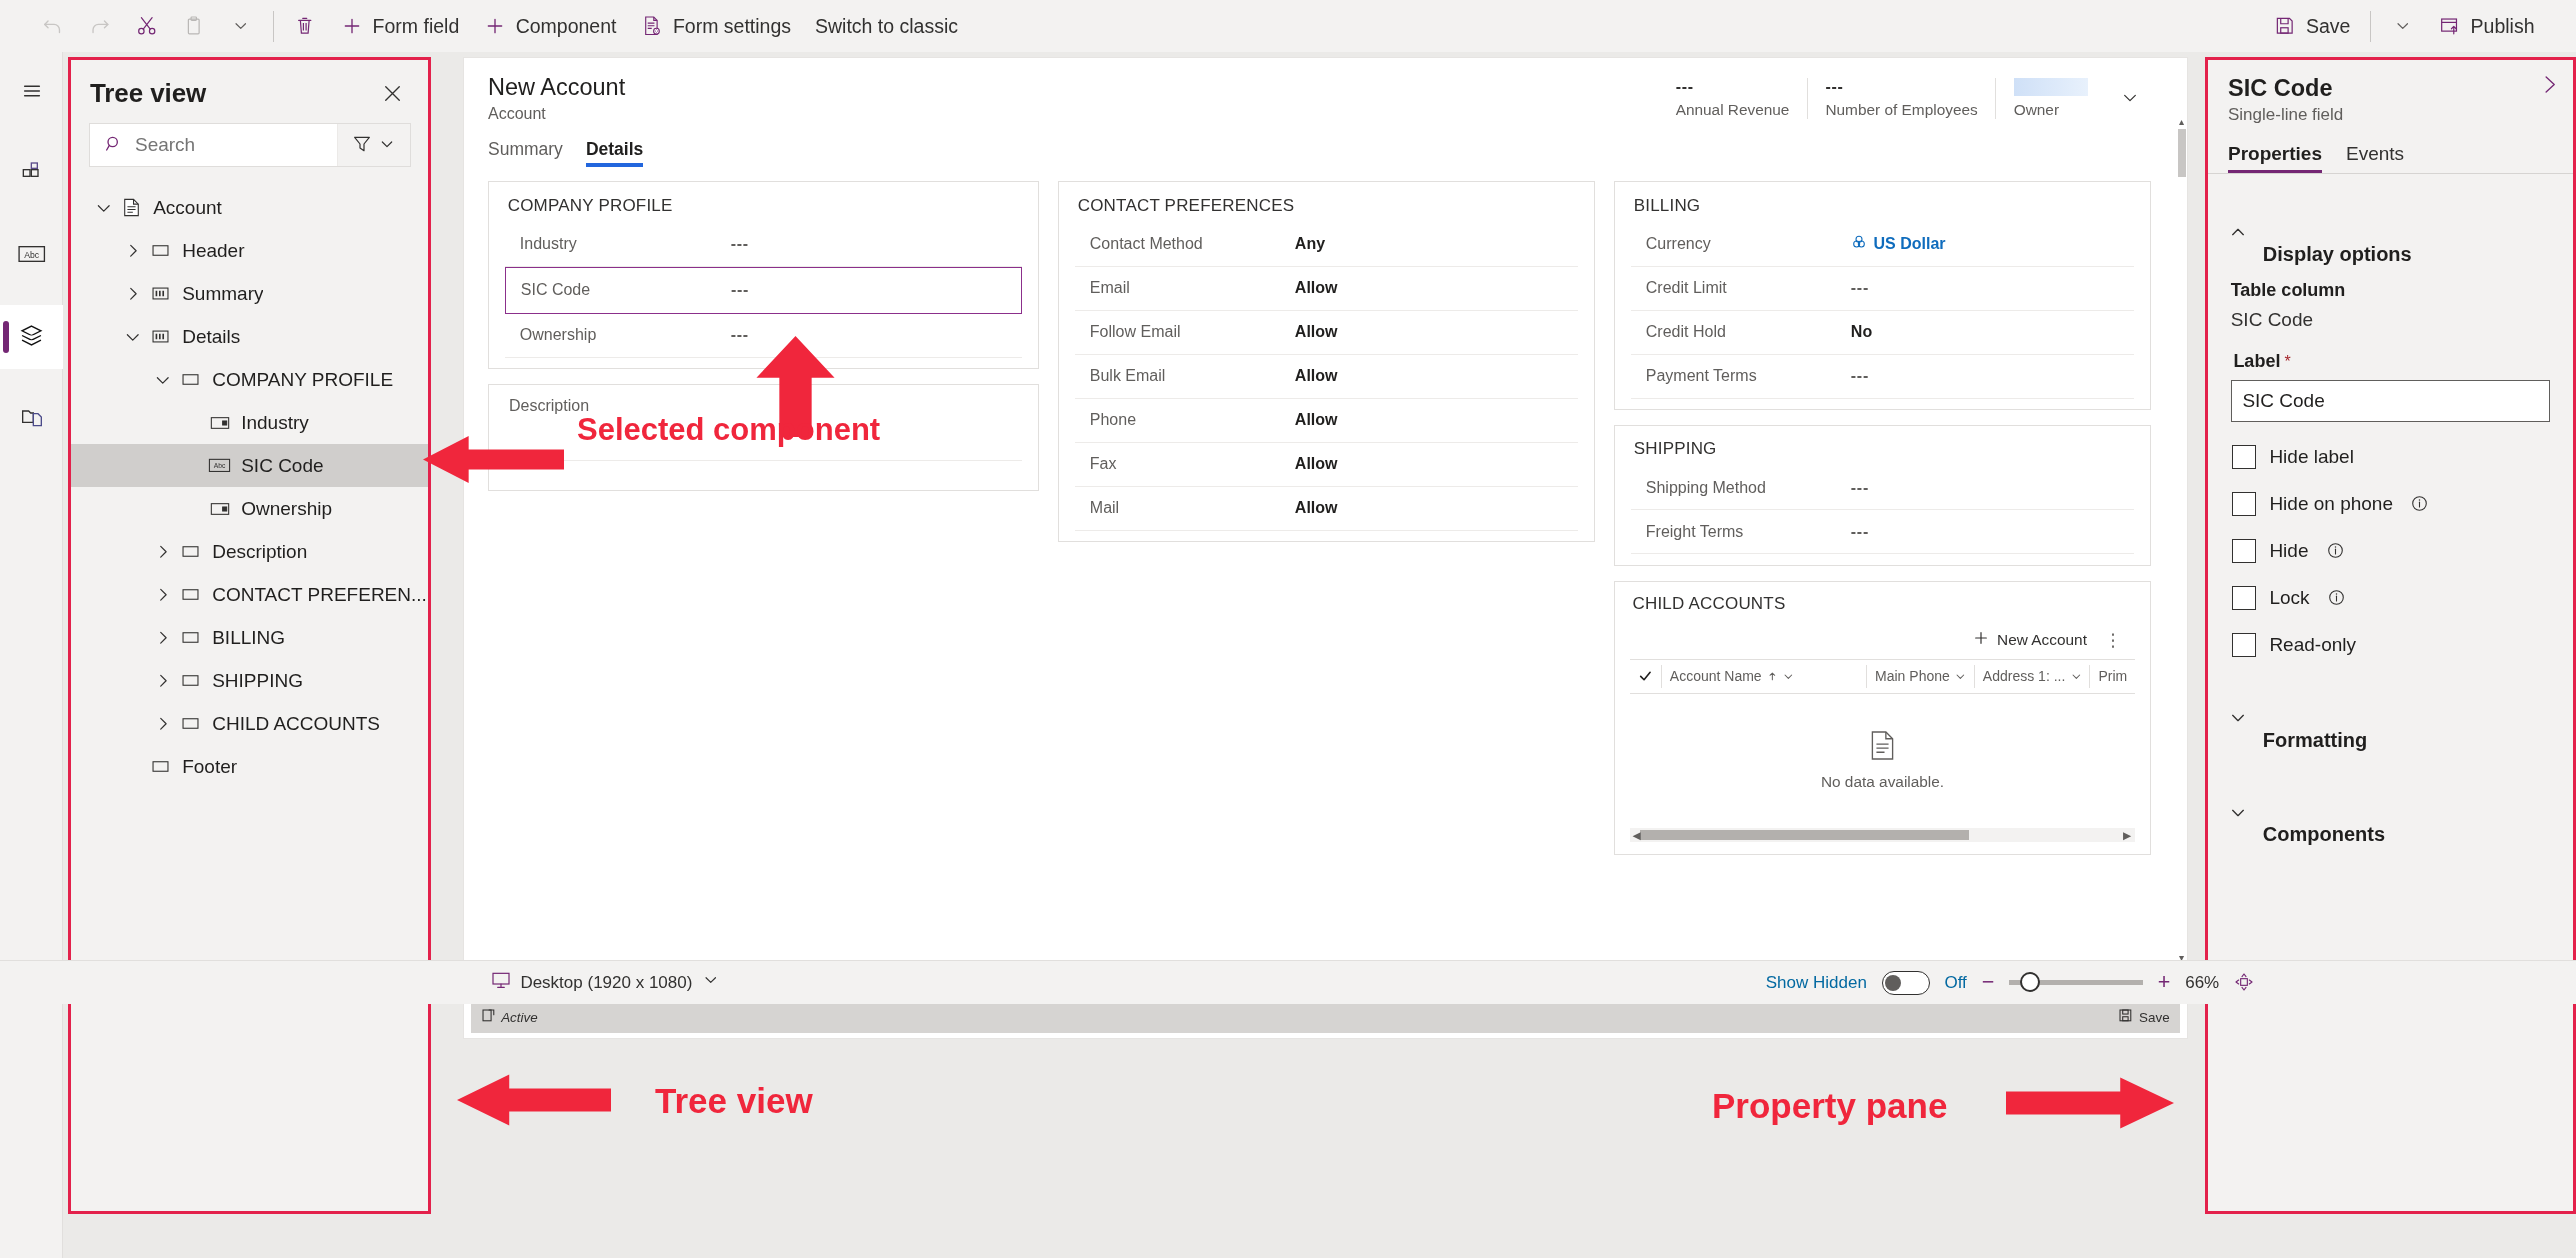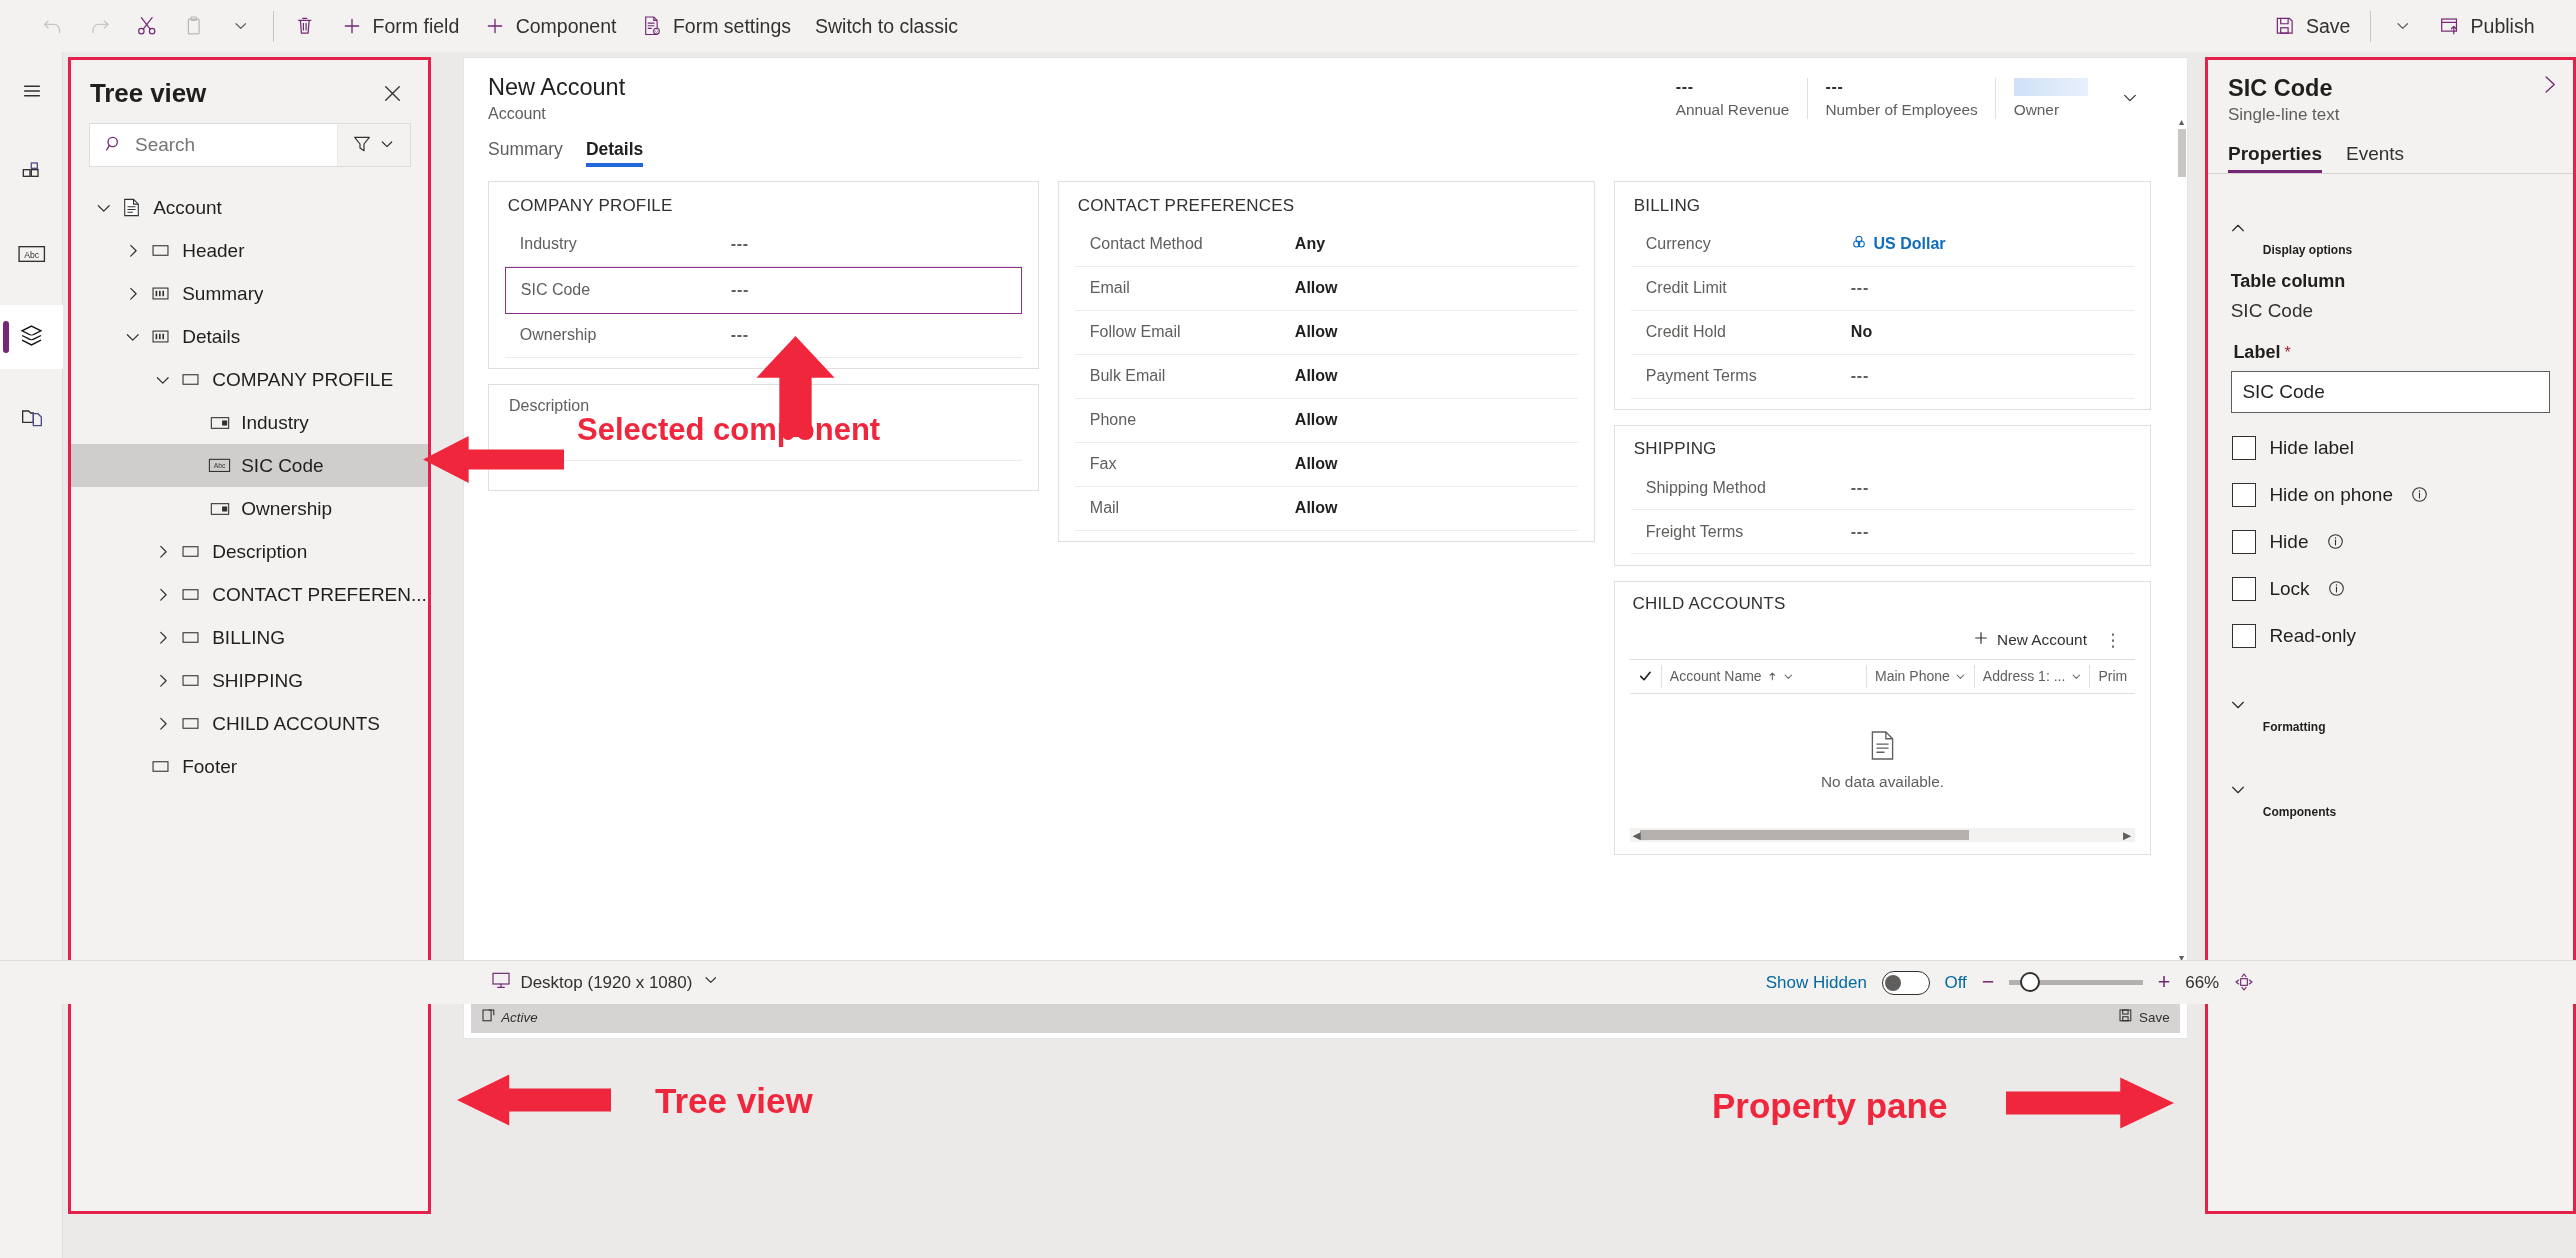--- a/index.html
+++ b/index.html
@@ -876,7 +876,7 @@
   <div class="proppane">
     <div class="pp-head">
       <div class="pp-title">SIC Code</div>
-      <div class="pp-sub">Single-line text</div>
+      <div class="pp-sub">Single-line field</div>
       <div class="pp-expand">
         <svg width="23" height="23" viewBox="0 0 34 34" fill="none" stroke="#742774" stroke-width="2">
           <path d="M12 6 L24 17 L12 28" stroke-linecap="round" stroke-linejoin="round"></path>

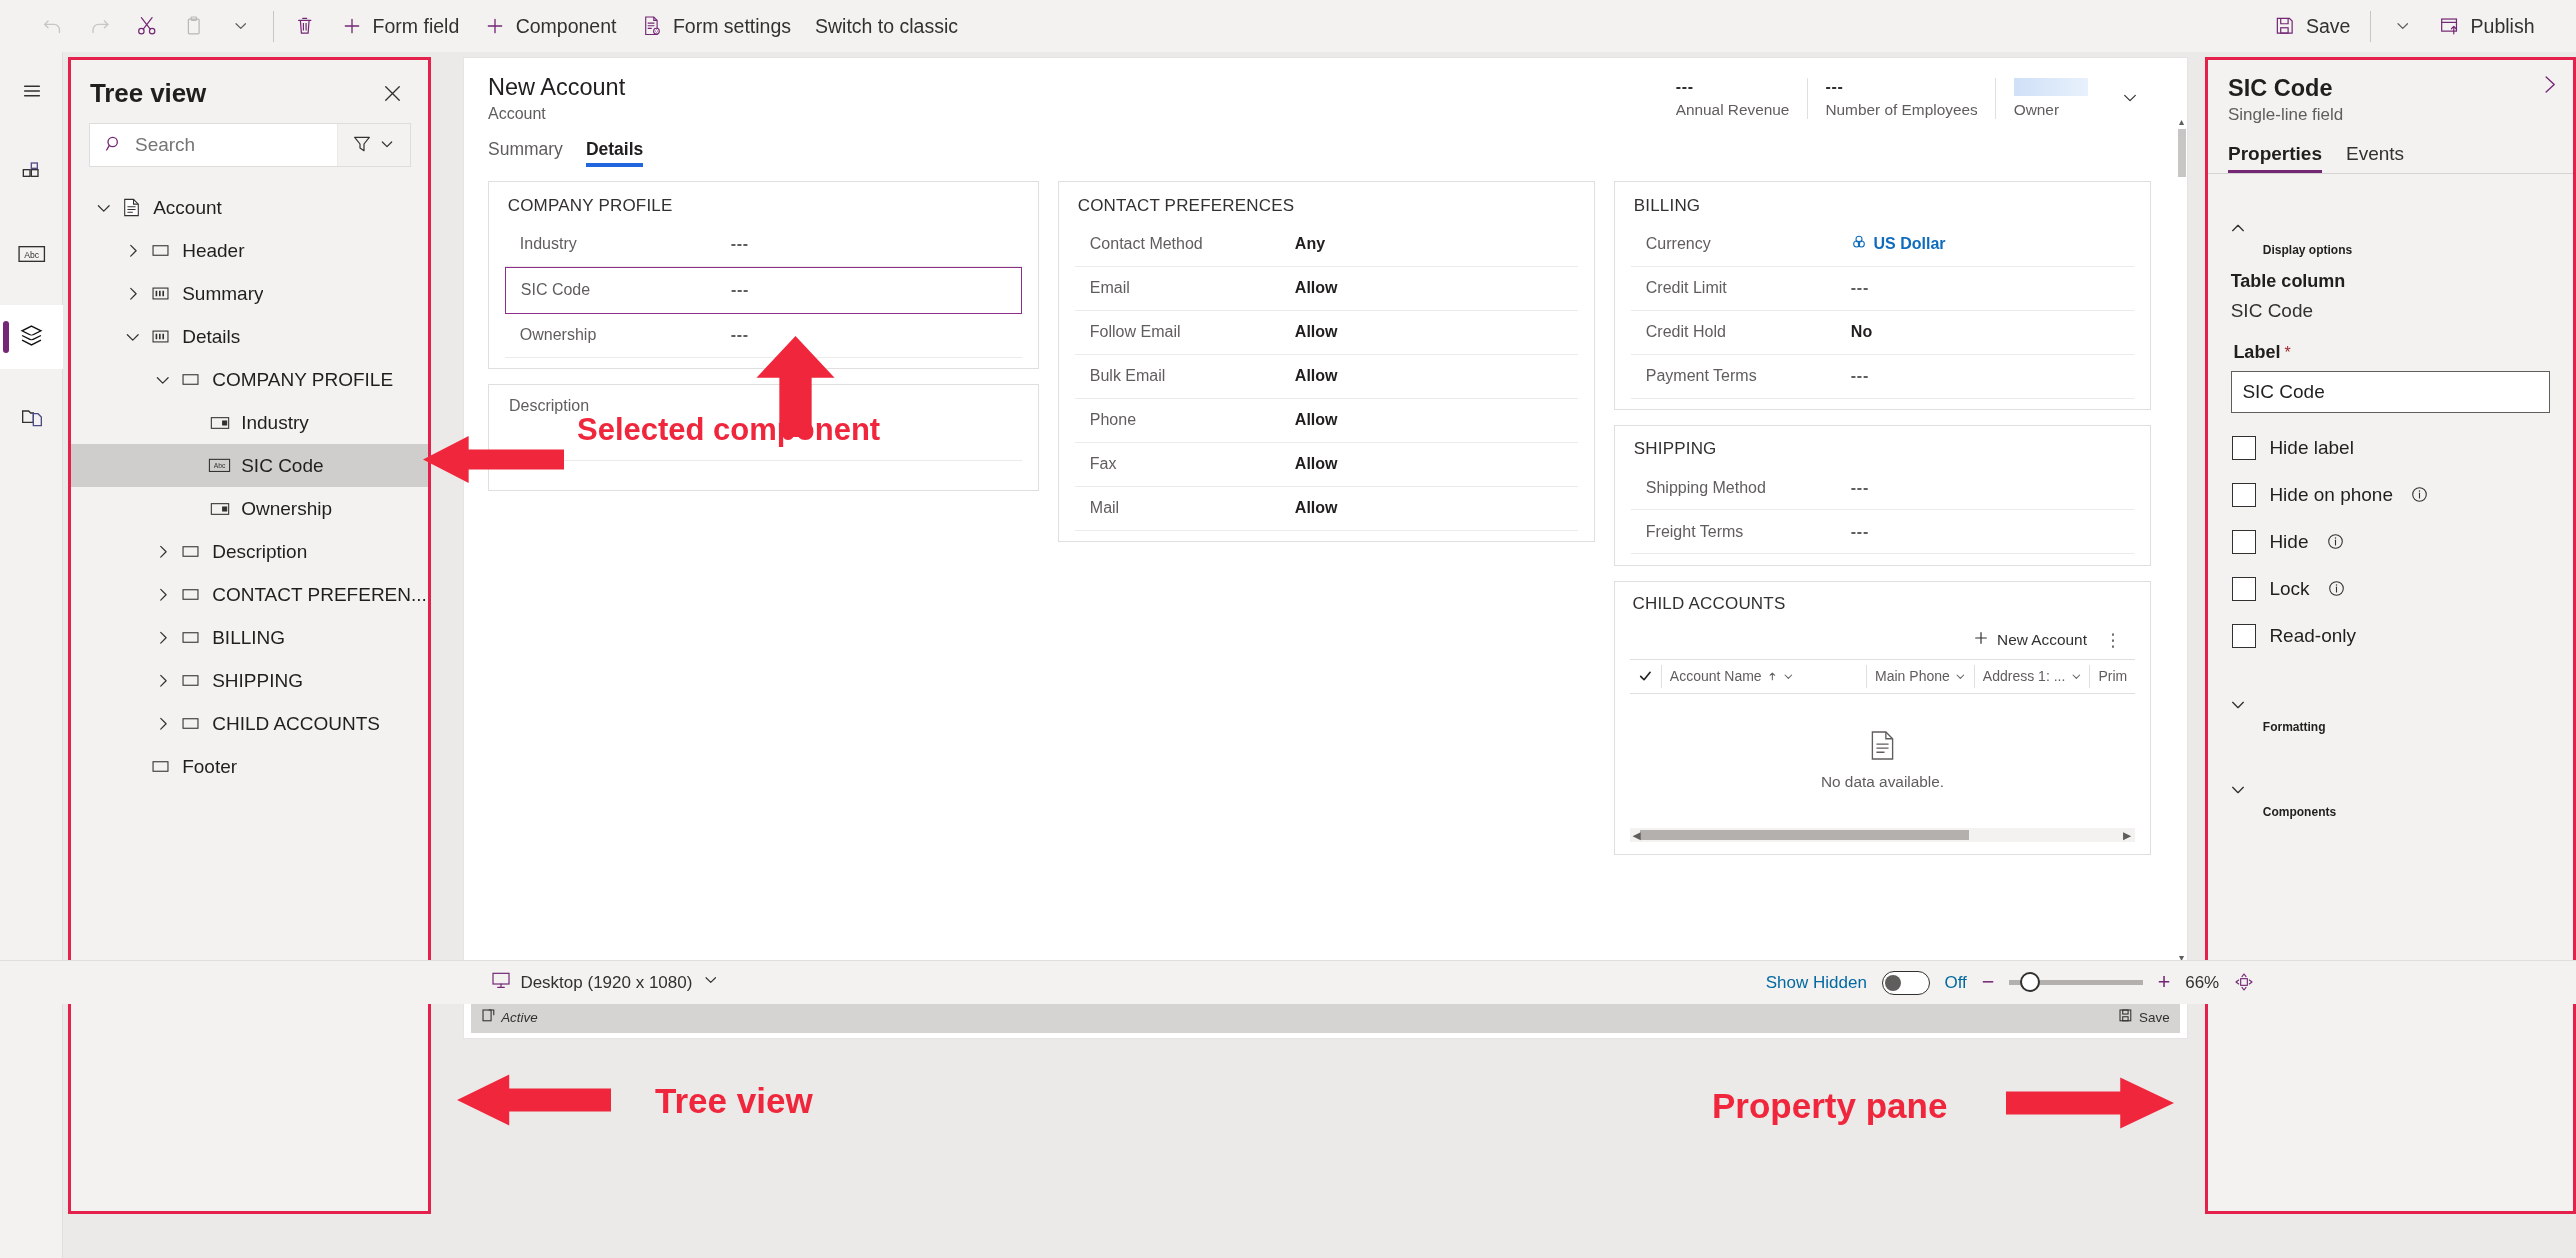--- a/index.html
+++ b/index.html
@@ -188,7 +188,7 @@
   }
   .pp-body { padding: 17.5px 20px 0 20px; }
   .pp-grp { display: flex; align-items: center; gap: 14.8px; margin: 9.4px 0 14.8px 0; cursor: pointer; }
-  .pp-grp-t { font-size: 12px; font-weight: bold; color: #201f1e; margin-top: 42px; }
+  .pp-grp-t { font-size: 20px; font-weight: bold; color: #201f1e; margin-top: 42px; }
   .pp-lbl-strong { font-size: 18px; font-weight: bold; color: #201f1e; margin-left: 2.7px; }
   .pp-val { font-size: 19px; color: #323130; margin: 8px 0 20px 2.7px; }
   .pp-lblrow { display:flex; align-items:center; gap: 4px; margin-left: 2.7px; }

